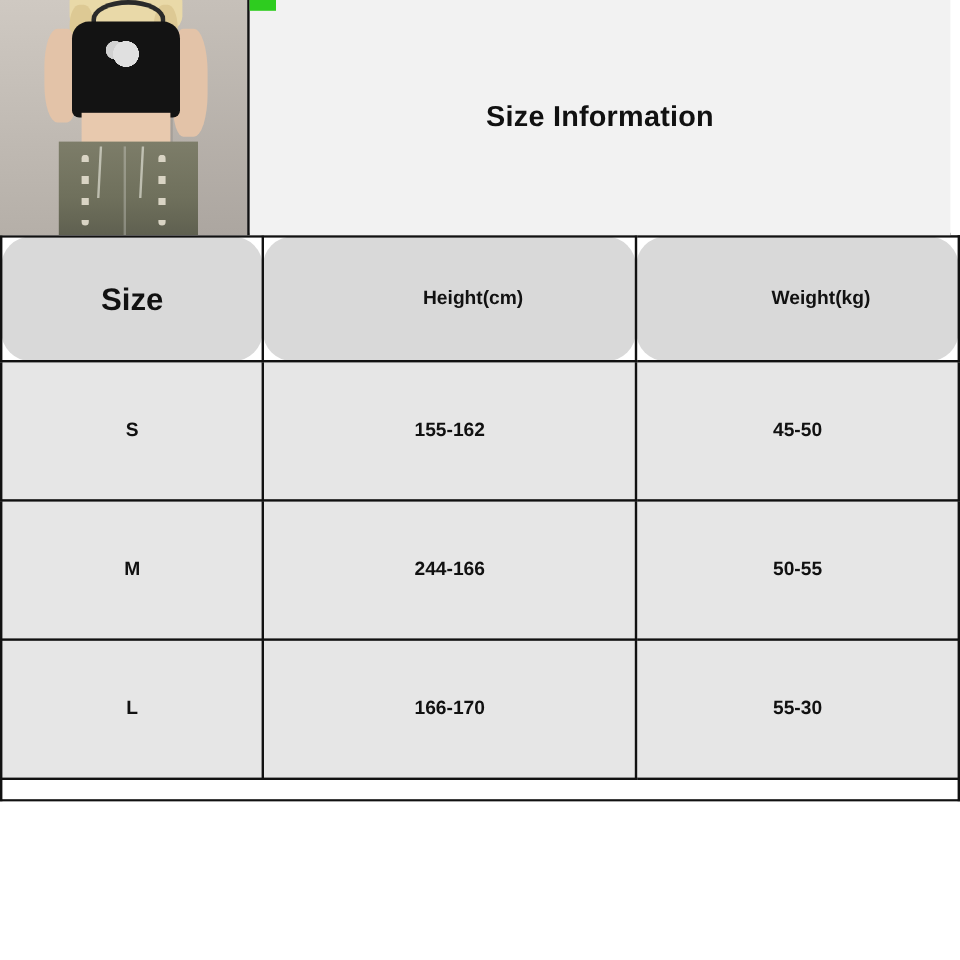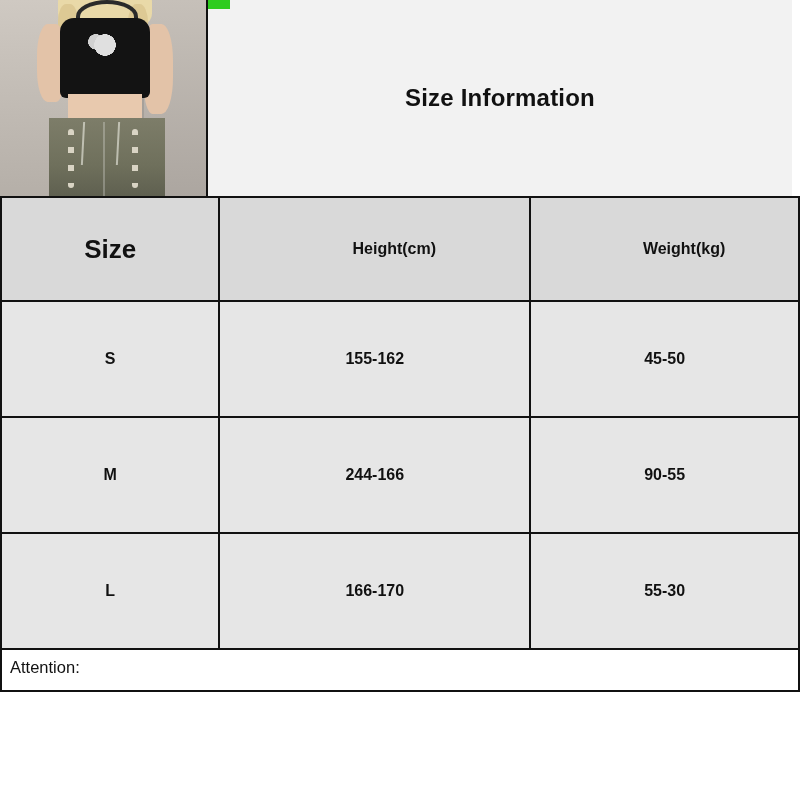--- a/index.html
+++ b/index.html
@@ -190,6 +190,7 @@
   table.size-table th {
     height: 104px;
     background: #d9d9d9;
+    border-radius: 25px;
   }
   .col-size { width: 208px; }
   .col-height { width: 296px; }

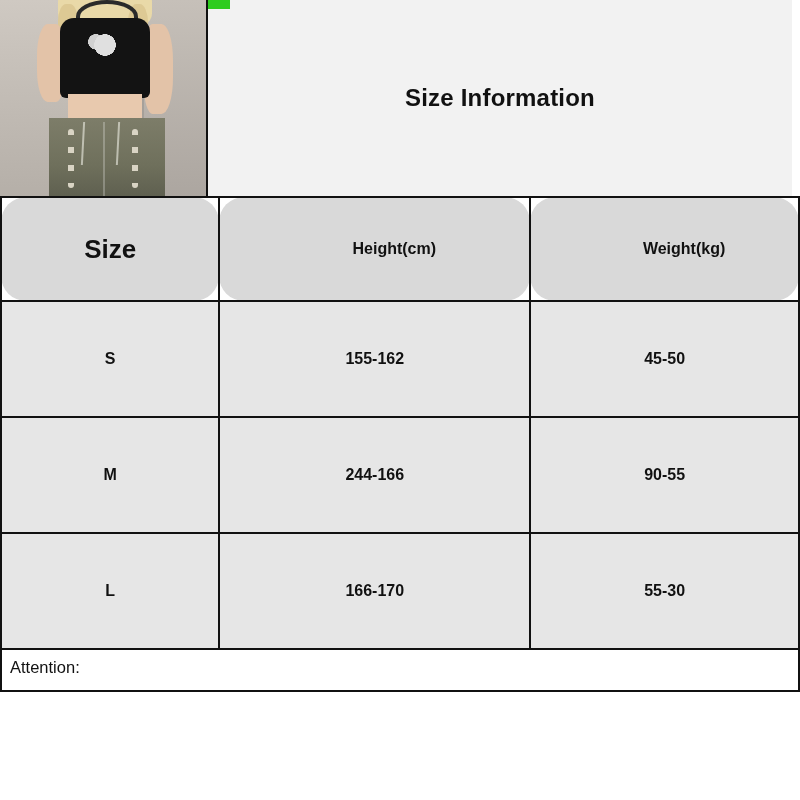--- a/index.html
+++ b/index.html
@@ -274,7 +274,7 @@
       <tr>
         <td class="cell-size">M</td>
         <td>244-166</td>
-        <td>90-55</td>
+        <td>50-55</td>
       </tr>
       <tr>
         <td class="cell-size">L</td>

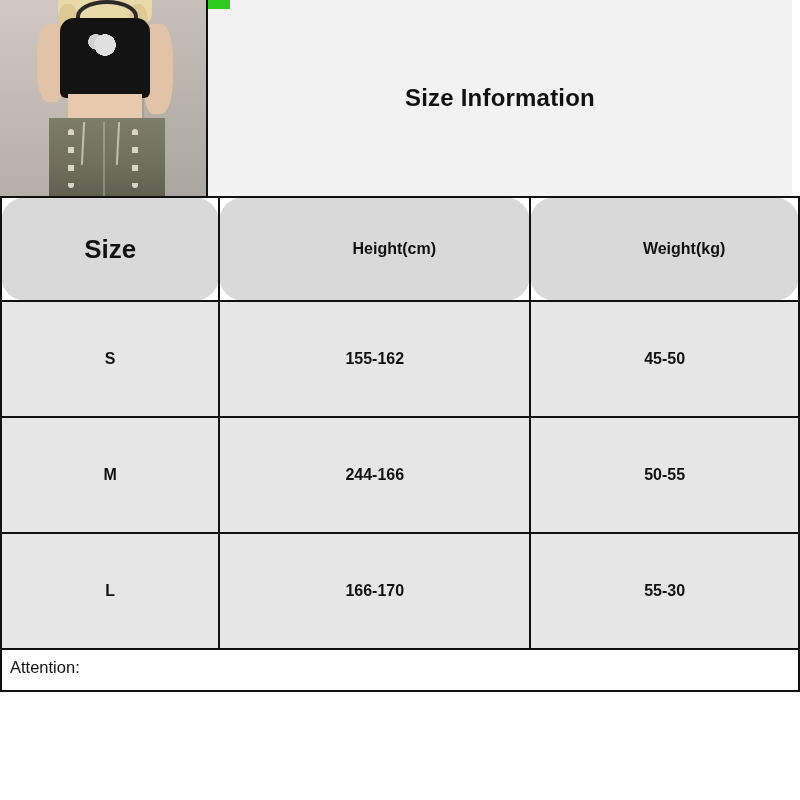--- a/index.html
+++ b/index.html
@@ -285,7 +285,6 @@
   </table>
 
   <div class="attention">
-    <p class="lead">Attention:</p>
   </div>
 
   <div class="spacer"></div>

